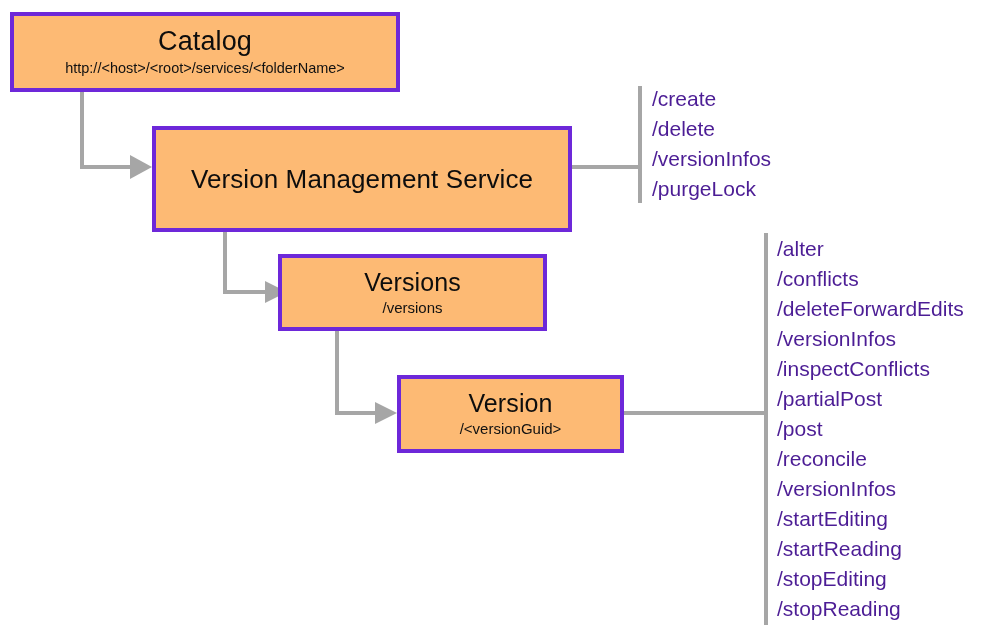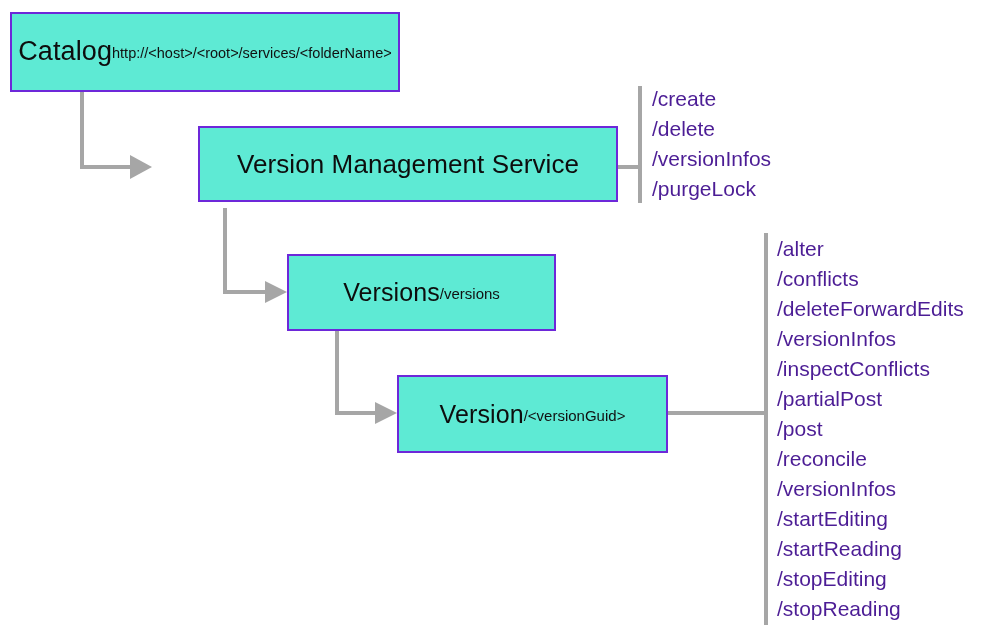--- a/index.html
+++ b/index.html
@@ -28,10 +28,10 @@
   .node {
     position: absolute;
     box-sizing: border-box;
-    background: #5eead4;
-    border: 2px solid #6d28d9;
+    background: #fdba74;
+    border: 4px solid #6d28d9;
     display: flex;
-    flex-direction: row;
+    flex-direction: column;
     align-items: center;
     justify-content: center;
     color: #111111;

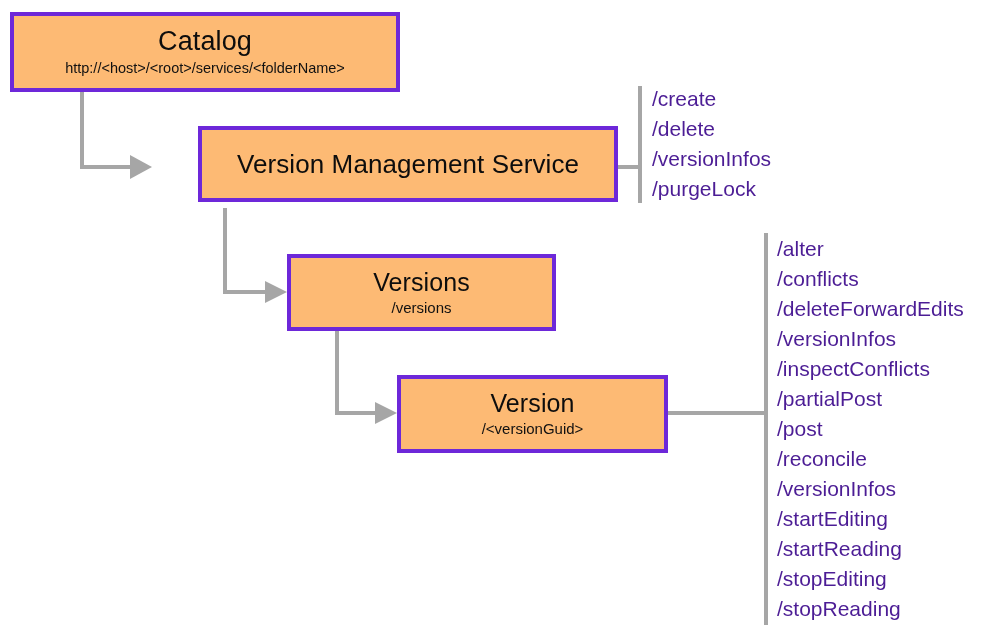--- a/index.html
+++ b/index.html
@@ -57,7 +57,7 @@
   #node-catalog .title { font-size: 27px; }
   #node-catalog .subtitle { font-size: 14.5px; }
   #node-vms {
-    left: 152px; top: 126px; width: 420px; height: 76px; margin-left: 46px;
+    left: 152px; top: 126px; width: 420px; height: 106px;
   }
   #node-vms .title { font-size: 26px; }
   #node-vms .subtitle { font-size: 15px; }

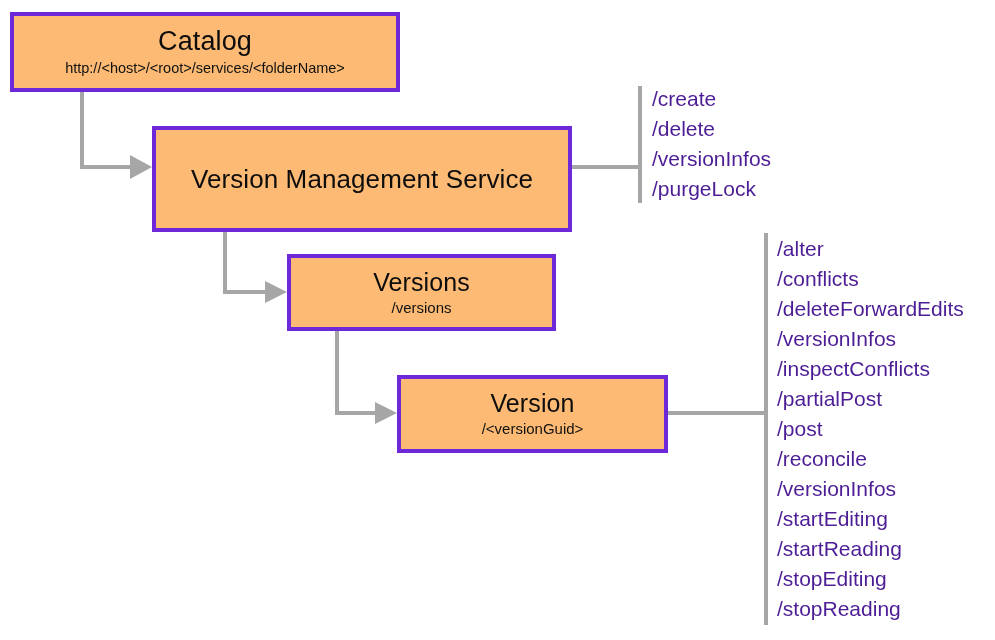--- a/index.html
+++ b/index.html
@@ -62,7 +62,7 @@
   #node-vms .title { font-size: 26px; }
   #node-vms .subtitle { font-size: 15px; }
   #node-versions {
-    left: 287px; top: 254px; width: 269px; height: 77px;
+    left: 278px; top: 254px; width: 269px; height: 77px;
   }
   #node-versions .title { font-size: 25px; }
   #node-versions .subtitle { font-size: 15px; }

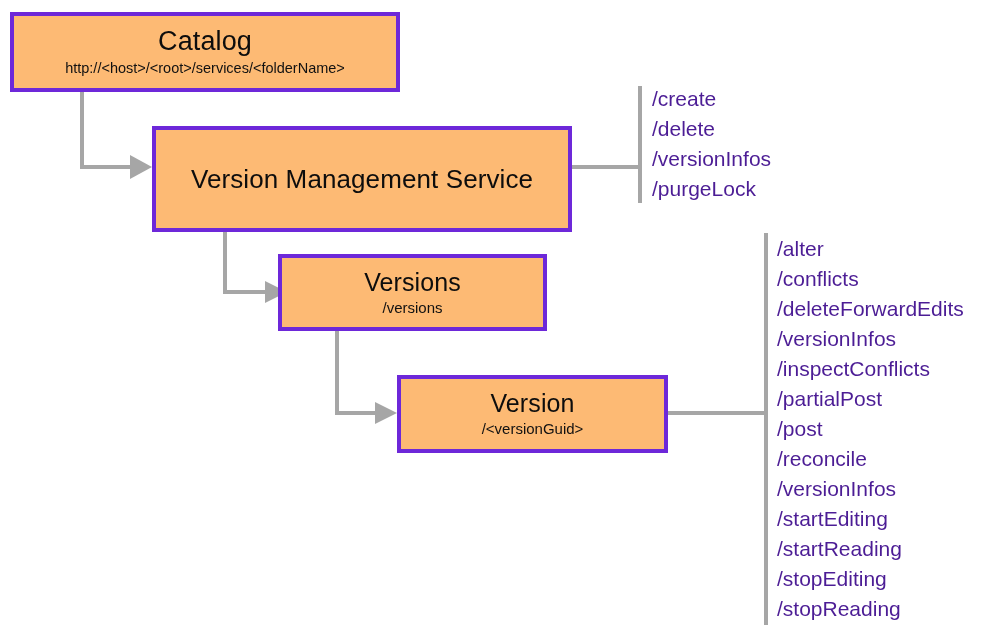--- a/index.html
+++ b/index.html
@@ -67,7 +67,7 @@
   #node-versions .title { font-size: 25px; }
   #node-versions .subtitle { font-size: 15px; }
   #node-version {
-    left: 397px; top: 375px; width: 271px; height: 78px;
+    left: 397px; top: 375px; width: 227px; height: 78px;
   }
   #node-version .title { font-size: 25px; }
   #node-version .subtitle { font-size: 15px; }

